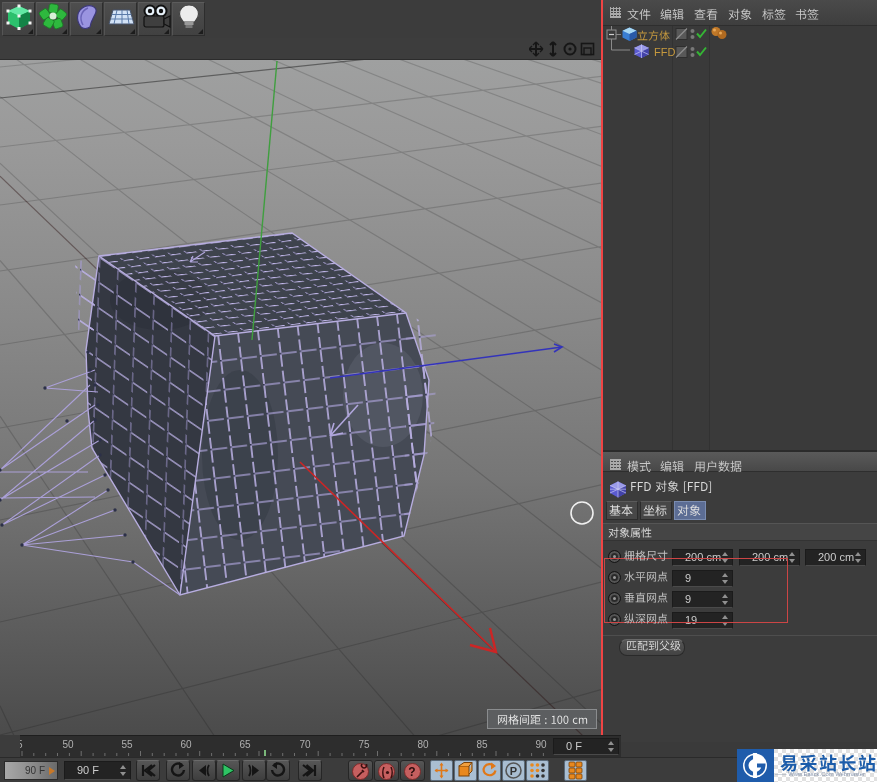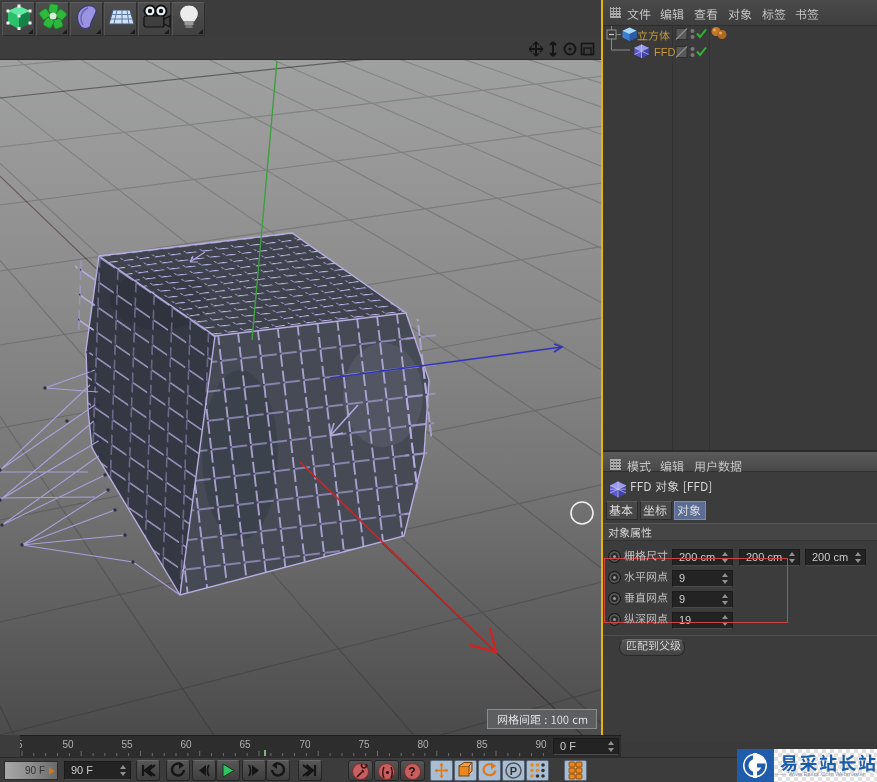--- a/index.html
+++ b/index.html
@@ -17,7 +17,7 @@
 #gridlabel{left:487px;top:709px;width:110px;height:20px;background:#5c5e60;border:1px solid #8a8c8e;
  color:#e6e6e6;font-size:11px;line-height:18px;text-align:center;}
 
-#rpanel{left:601px;top:0;width:276px;height:782px;background:#3a3a3a;border-left:2px solid #eab308;}
+#rpanel{left:601px;top:0;width:276px;height:782px;background:#3a3a3a;border-left:2px solid #ef4444;}
 .menubar{position:absolute;left:0;width:276px;height:26px;background:linear-gradient(#4a4a4a,#3e3e3e);
  border-bottom:1px solid #2e2e2e;color:#c9c9c9;font-size:12px;}
 .gridicon{position:absolute;left:7px;top:7px;width:11px;height:11px;

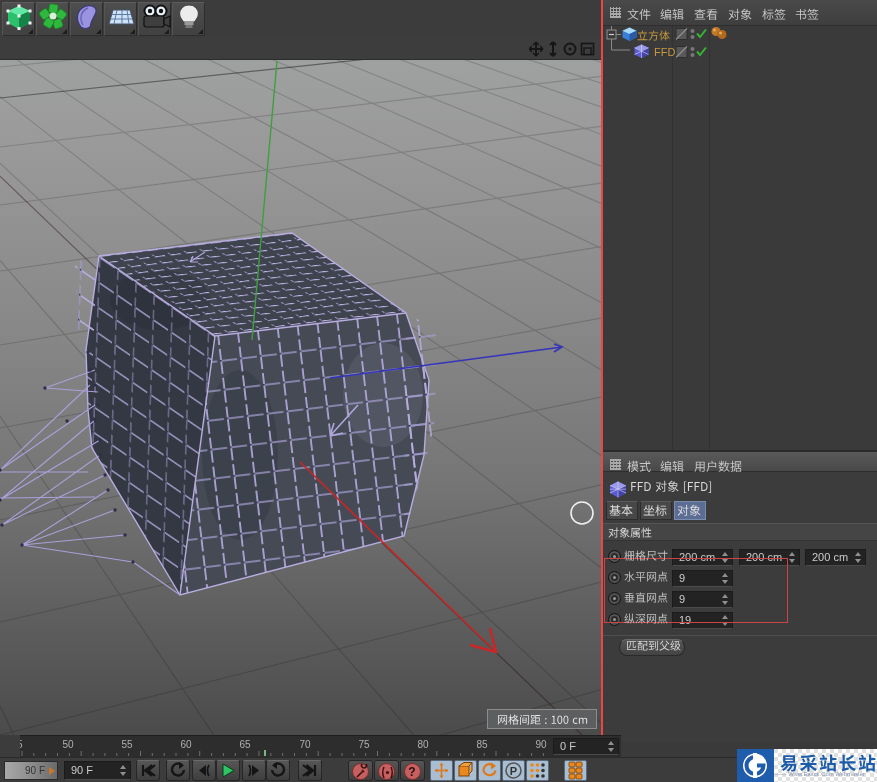--- a/index.html
+++ b/index.html
@@ -27,7 +27,7 @@
 #ampanel{left:0px;top:450px;width:276px;height:292px;background:#3c3c3c;border-top:2px solid #2b2b2b;}
 .amlabel{position:absolute;color:#c2c2c2;font-size:11px;}
 .field{position:absolute;height:17px;background:#232323;border:1px solid #1b1b1b;border-bottom-color:#4a4a4a;
- color:#cccccc;font-size:11px;line-height:15px;padding-left:6px;}
+ color:#cccccc;font-size:11px;line-height:15px;padding-left:12px;}
 .spin{position:absolute;right:2px;top:2px;width:9px;height:11px;}
 .spin:before{content:"";position:absolute;top:0;left:1px;border-left:3.5px solid transparent;border-right:3.5px solid transparent;border-bottom:4px solid #909090;}
 .spin:after{content:"";position:absolute;bottom:0;left:1px;border-left:3.5px solid transparent;border-right:3.5px solid transparent;border-top:4px solid #909090;}

